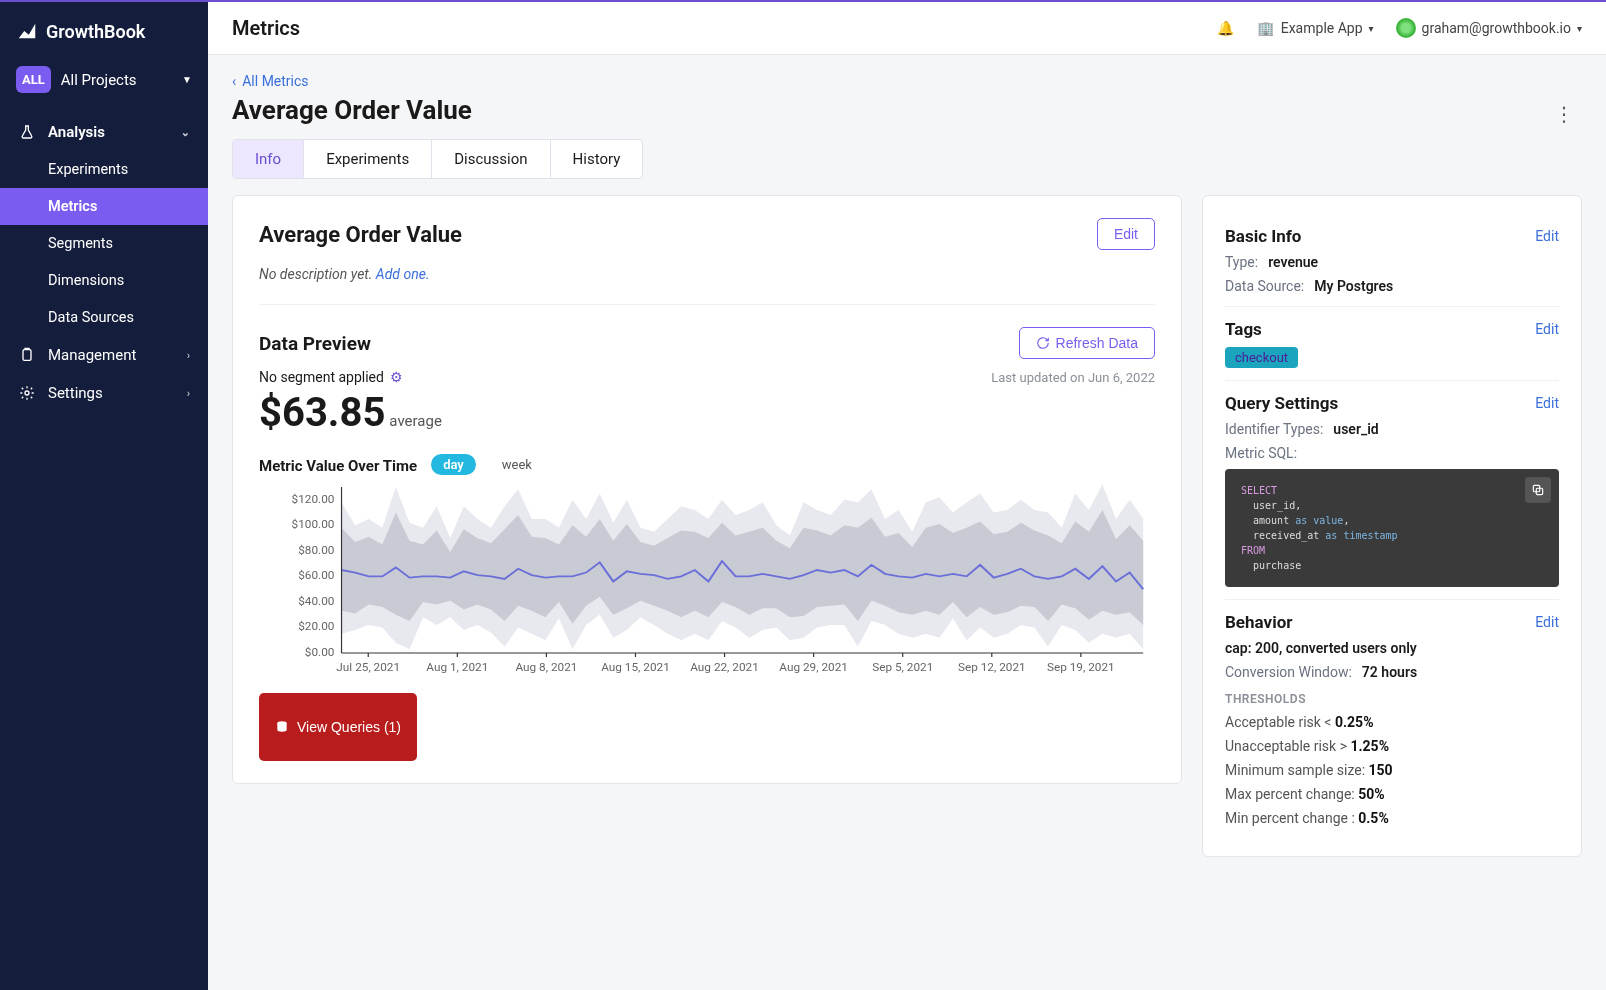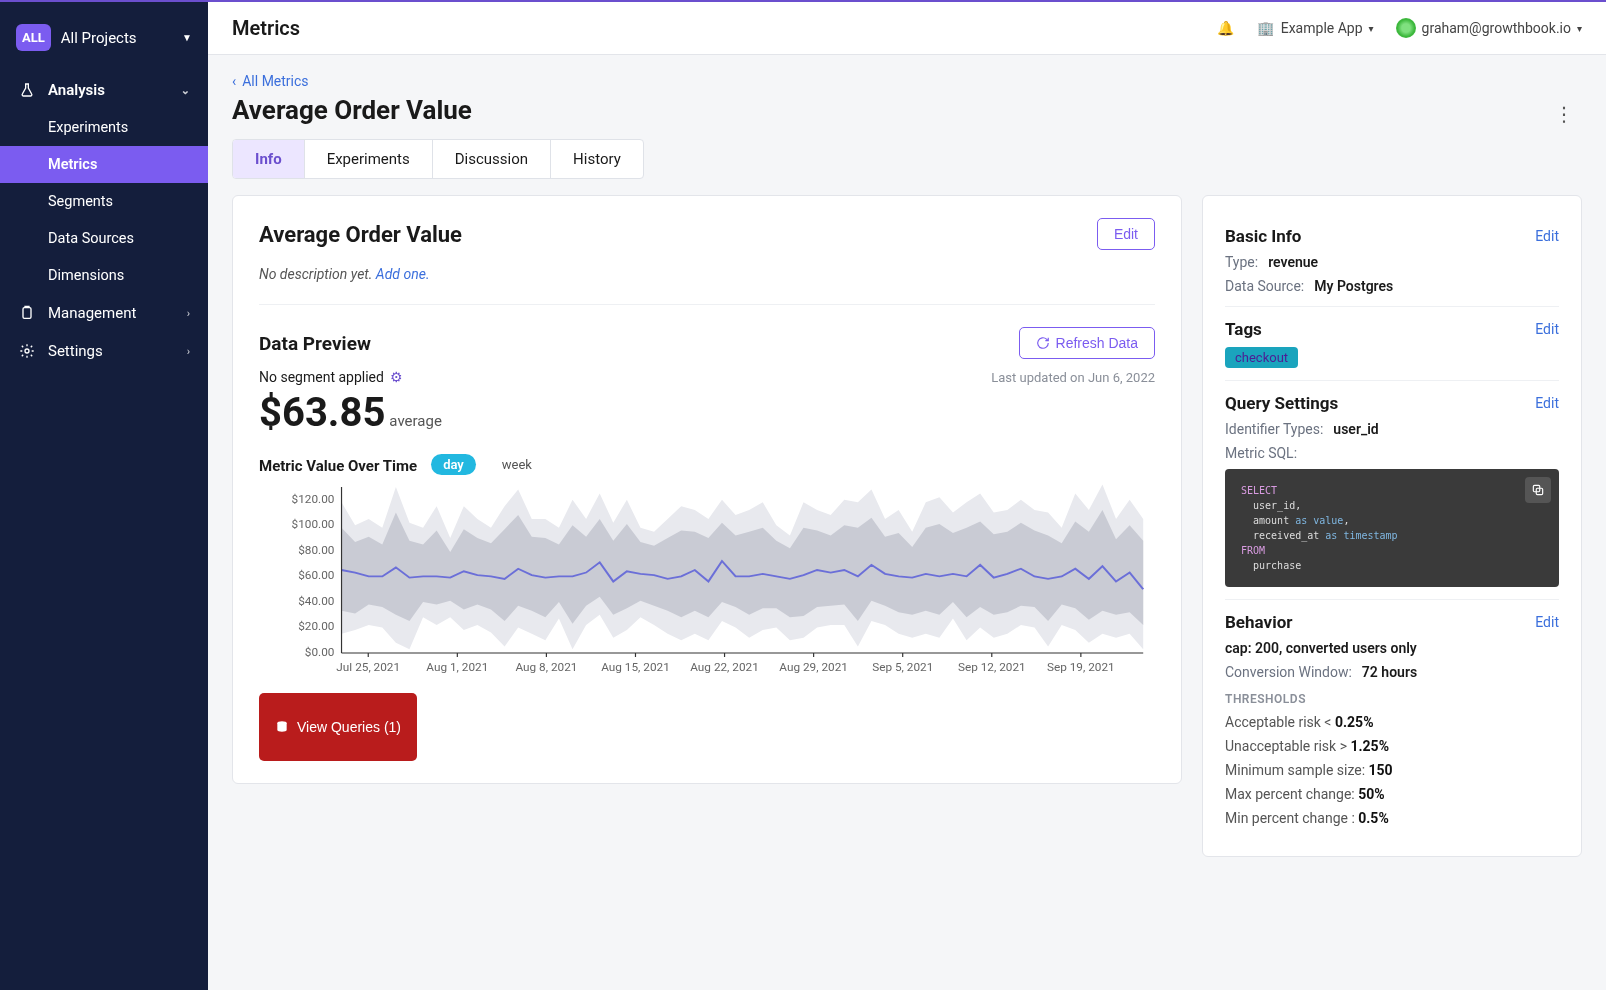--- a/index.html
+++ b/index.html
@@ -81,6 +81,12 @@
 
 <div class="app">
   <aside class="sidebar">
+    <div class="logo">
+      <svg class="logo-icon" viewBox="0 0 24 24">
+          <path fill="#fff" d="M3 20 L9 12 L14 16 L21 4 L21 20 Z"></path>
+        </svg>
+      <span>GrowthBook</span>
+    </div>
     <div class="project-pill">
       <span class="project-badge">ALL</span>
       <span class="project-label">All Projects</span>

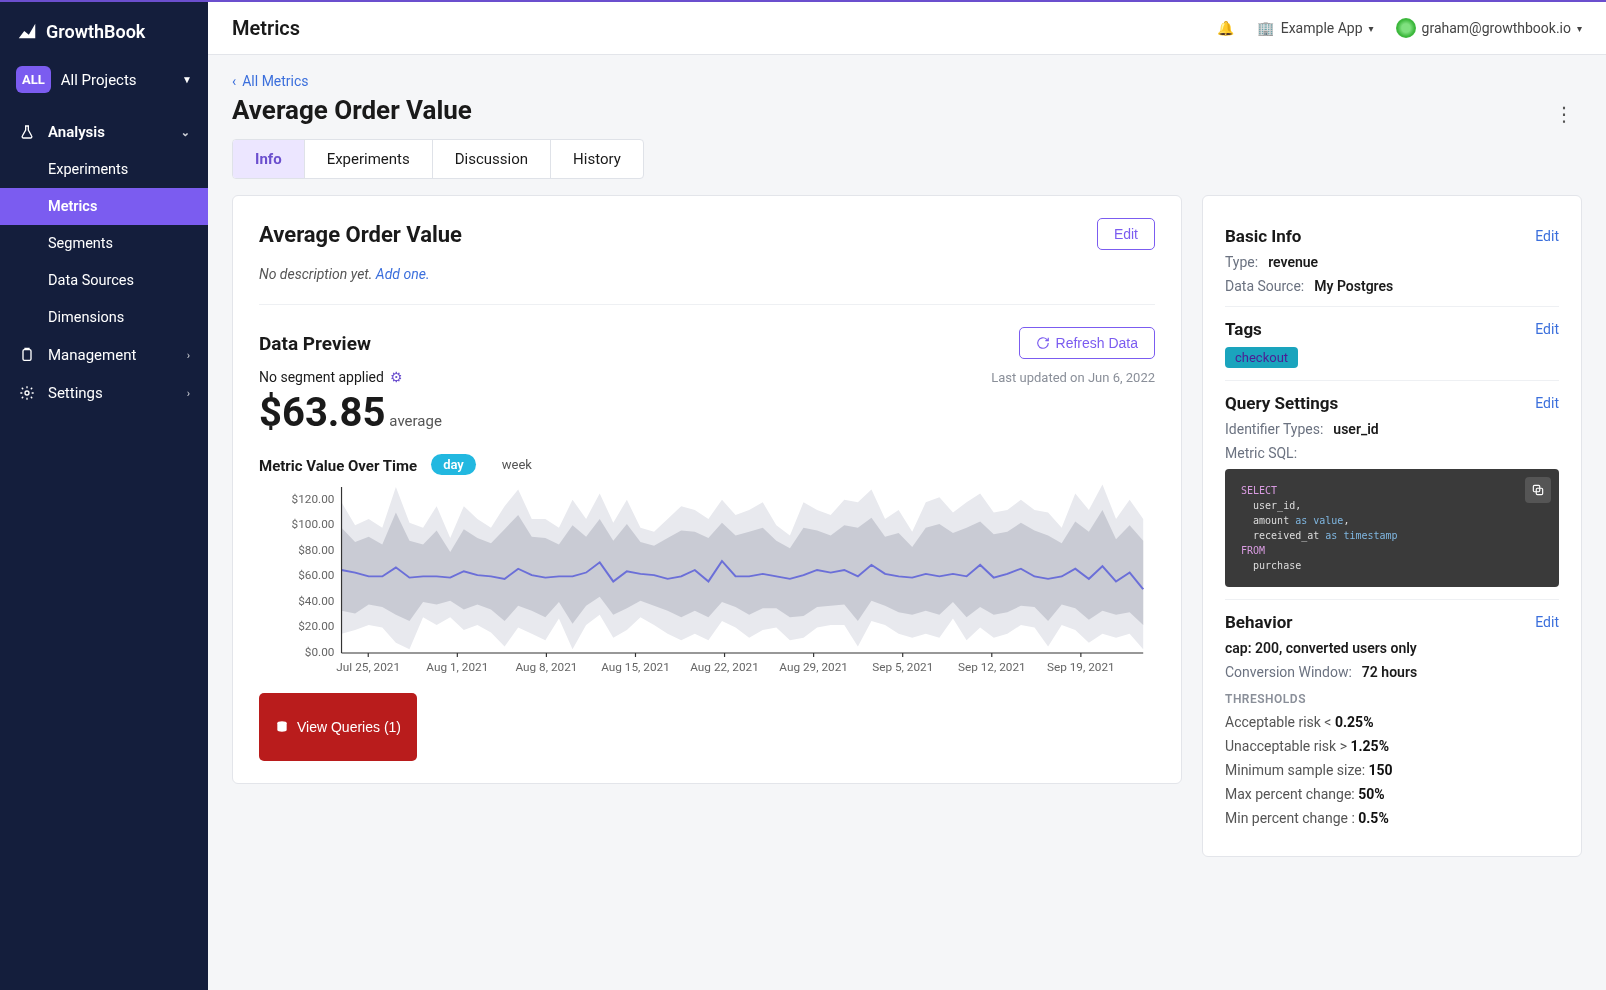--- a/index.html
+++ b/index.html
@@ -32,7 +32,7 @@
 .tabs { display: flex; border: 1px solid #dfe2e8; border-radius: 4px; overflow: hidden; width: fit-content; background: #fff; }
 .tab { padding: 10px 22px; border-right: 1px solid #dfe2e8; cursor: pointer; font-size: 15px; }
 .tab:last-child { border-right: none; }
-.tab.active { background: #ece6ff; color: #6b4fce; font-weight: 700; }
+.tab.active { background: #ece6ff; color: #6b4fce; font-weight: 400; }
 .cols { display: flex; gap: 20px; margin-top: 16px; align-items: flex-start; }
 .card { background: #fff; border: 1px solid #e3e5ea; border-radius: 6px; padding: 22px 26px; }
 .left-card { flex: 1; }

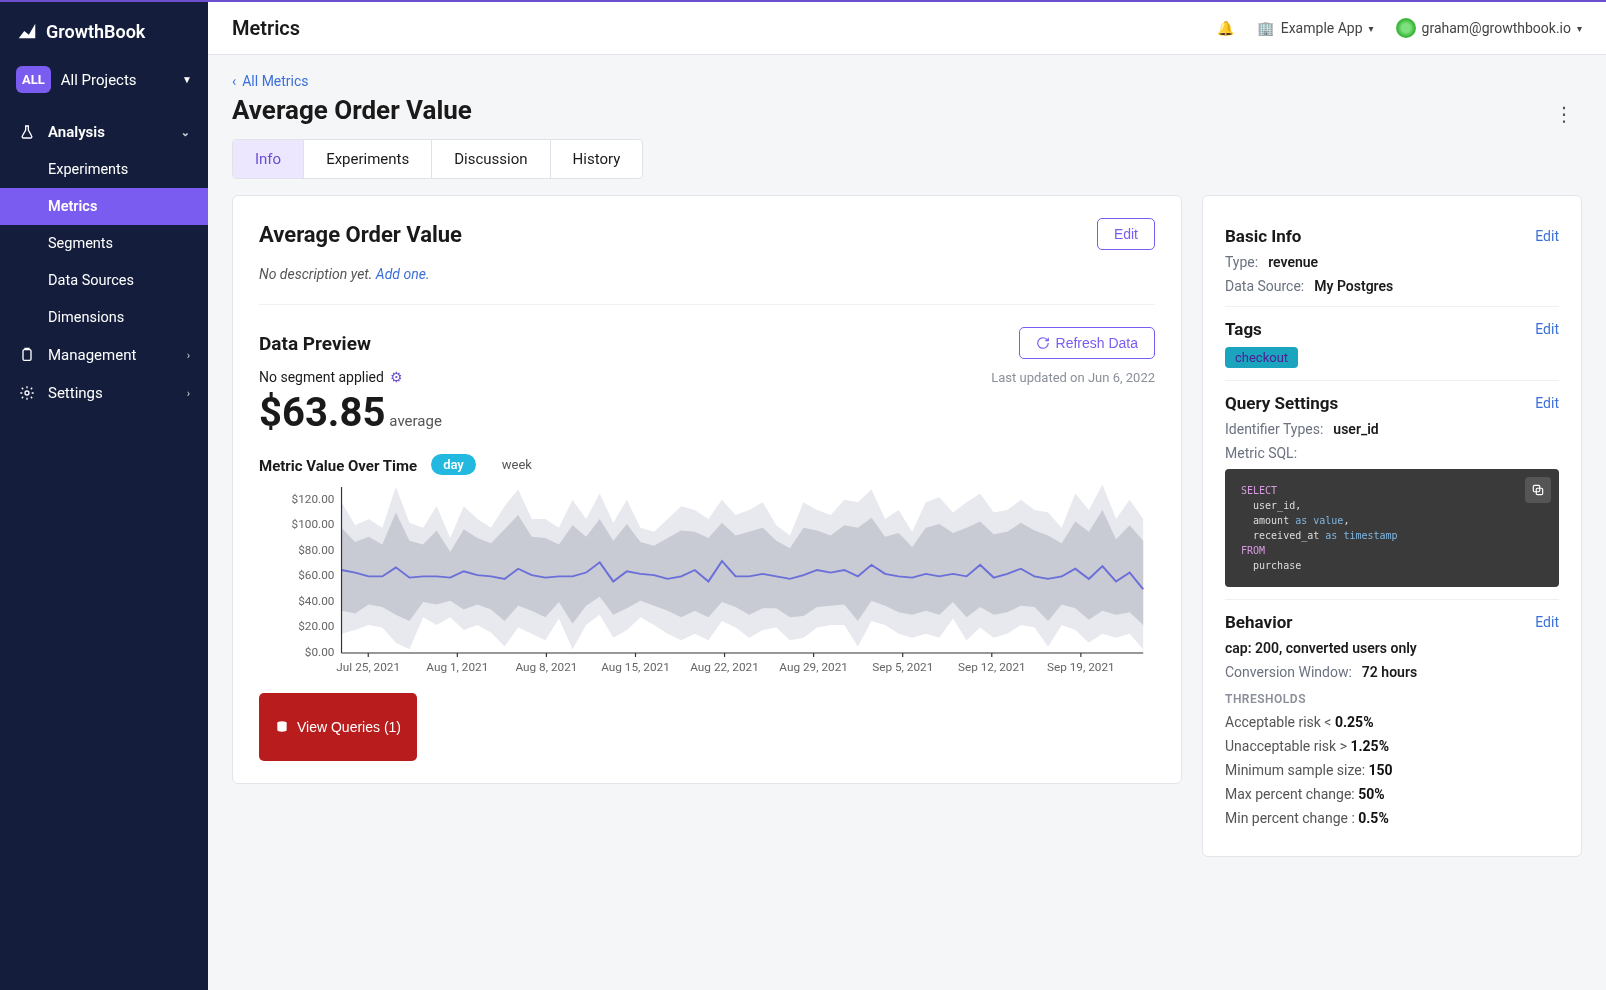--- a/index.html
+++ b/index.html
@@ -114,10 +114,10 @@
           <span>Segments</span>
         </div>
       <div class="nav-item">
+          <span>Dimensions</span>
+        </div>
+      <div class="nav-item">
           <span>Data Sources</span>
-        </div>
-      <div class="nav-item">
-          <span>Dimensions</span>
         </div>
     </div>
 

